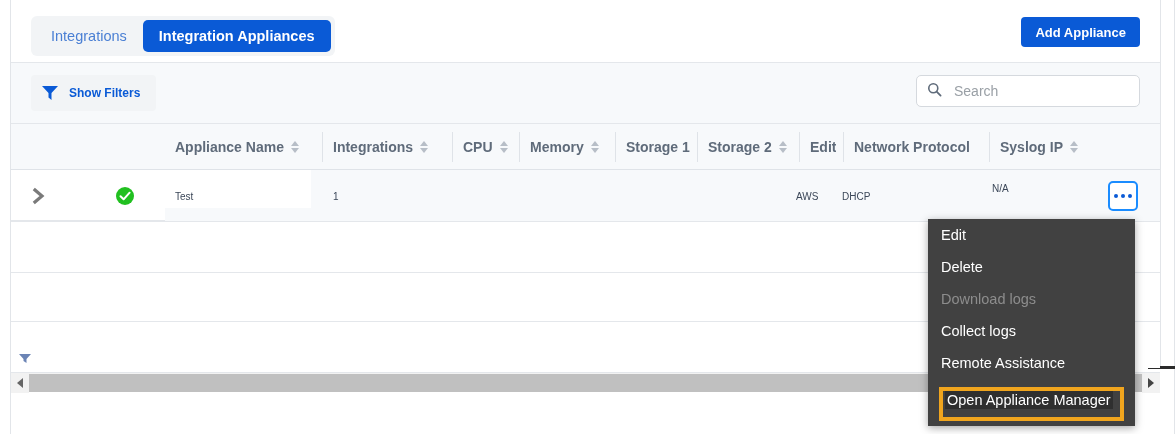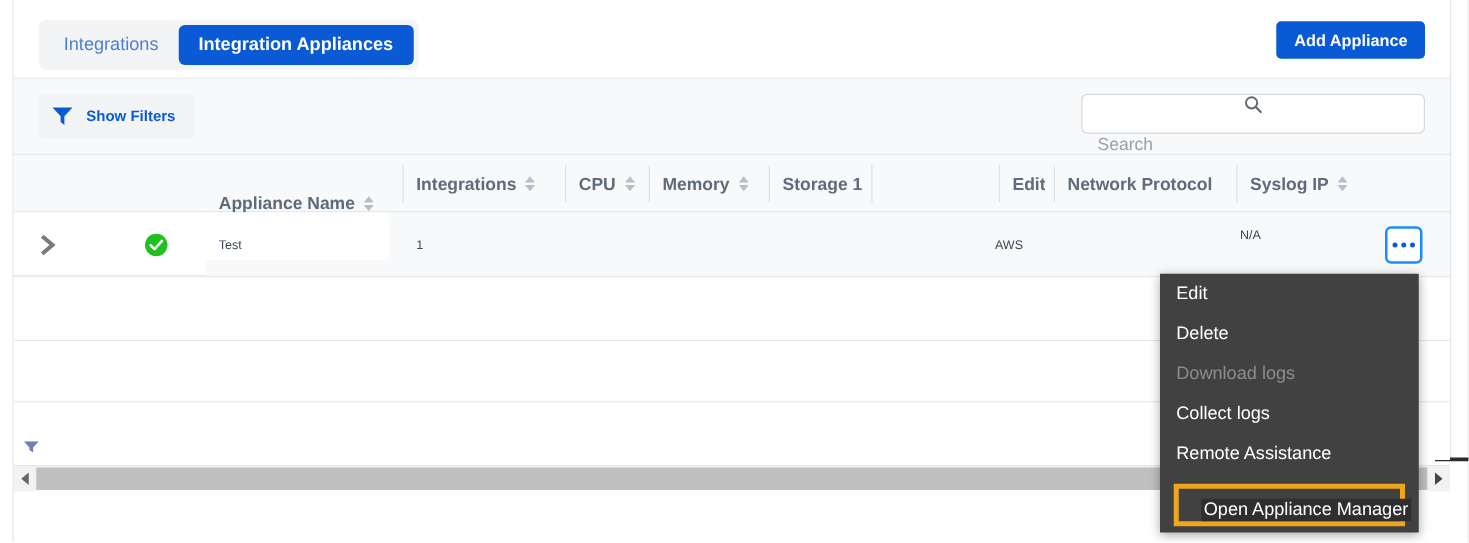--- a/index.html
+++ b/index.html
@@ -100,14 +100,13 @@
   }
   .search-wrap {
     position: absolute; right: 20px; top: 12px;
-    width: 275px; height: 32px;
+    width: 224px; height: 32px;
     background: #ffffff;
     border: 1px solid #d5d9de;
     border-radius: 5px;
     display: flex; align-items: center;
     padding: 0 10px;
     gap: 10px;
-    flex-direction: column;
   }
   .search-input {
     border: none; outline: none; background: transparent;

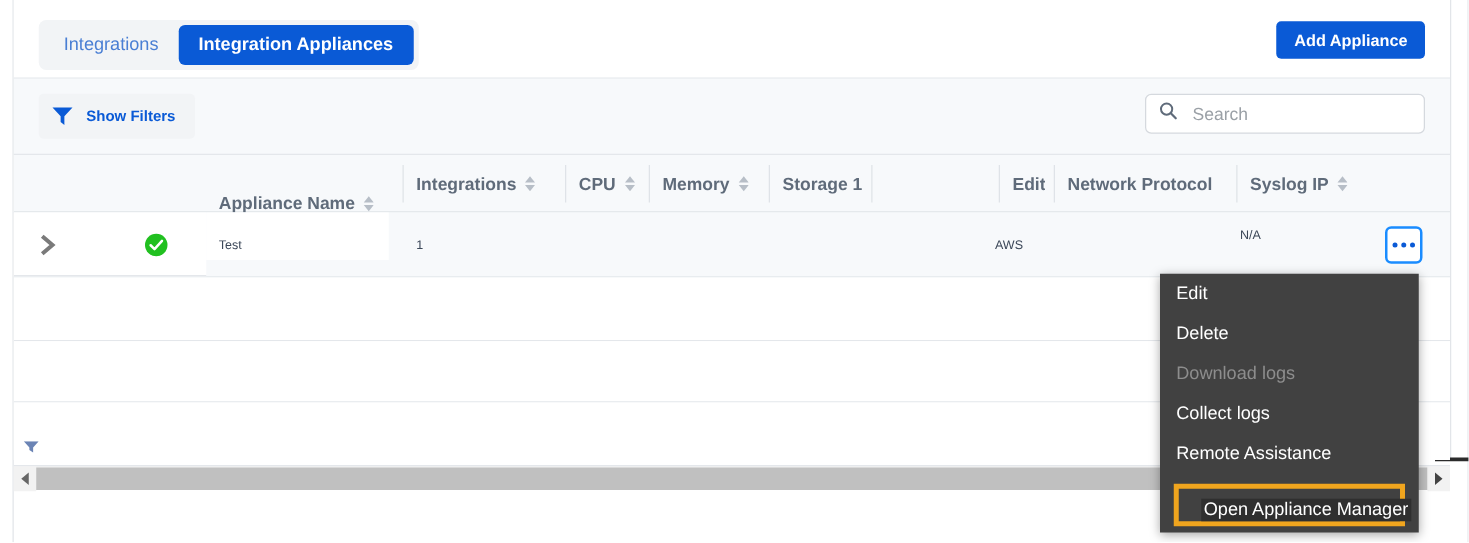--- a/index.html
+++ b/index.html
@@ -314,7 +314,7 @@
   <div class="table-area">
 
     <div class="thead">
-      <div class="th" style="left:164px;align-items:flex-end;">
+      <div class="th" style="left:164px;">
         <span class="lbl">Appliance Name</span>
         <span class="sort"></span>
       </div>

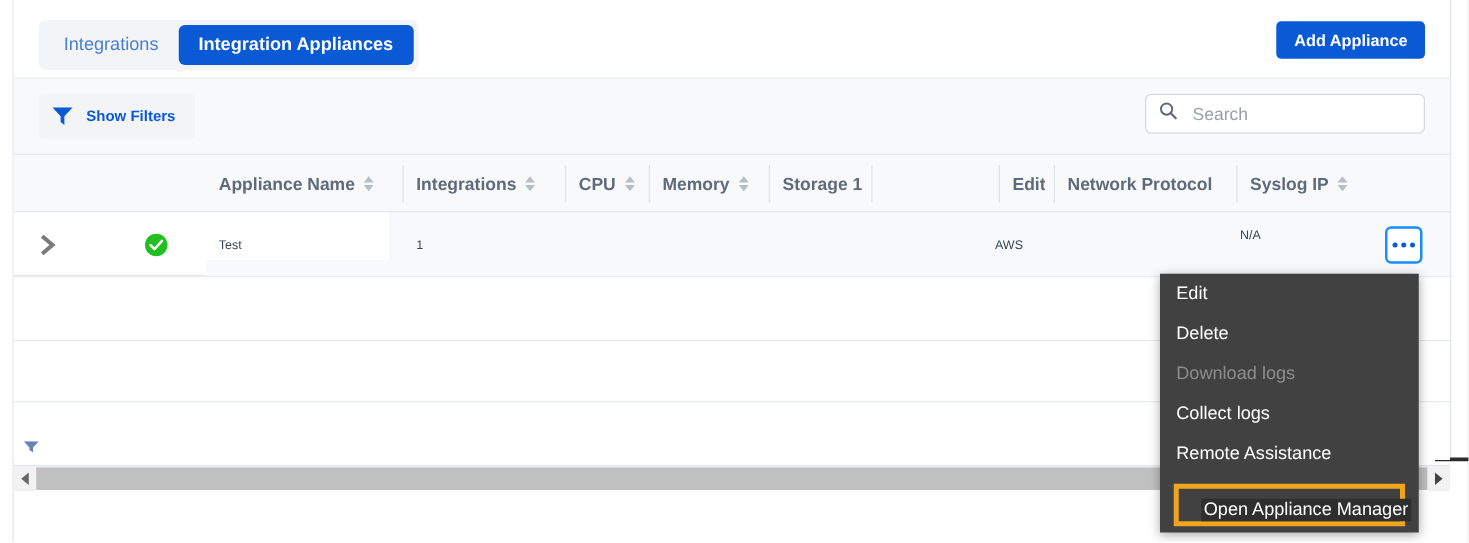--- a/index.html
+++ b/index.html
@@ -343,6 +343,10 @@
       </div>
       <div class="th-div" style="left:686px;"></div>
 
+      <div class="th" style="left:697px;">
+        <span class="lbl">Storage 2</span>
+        <span class="sort"></span>
+      </div>
       <div class="th-div" style="left:788px;"></div>
 
       <div class="th" style="left:799px; width:28px;">

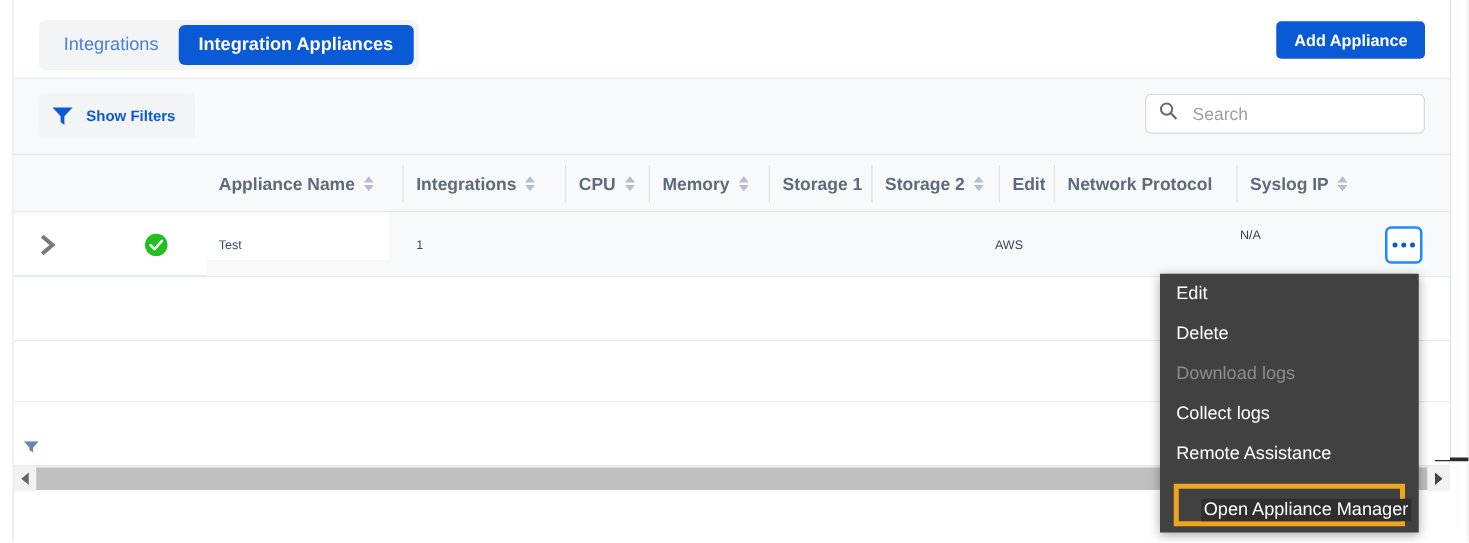--- a/index.html
+++ b/index.html
@@ -389,6 +389,7 @@
     <div class="cellv" style="left:164px; top:46px;">Test</div>
     <div class="cellv" style="left:322px; top:46px;">1</div>
     <div class="cellv" style="left:785px; top:46px;">AWS</div>
+    <div class="cellv" style="left:831px; top:46px;">DHCP</div>
     <div class="cellv" style="left:981px; top:38px;text-align:center;">N/A</div>
 
     <div class="action-btn">

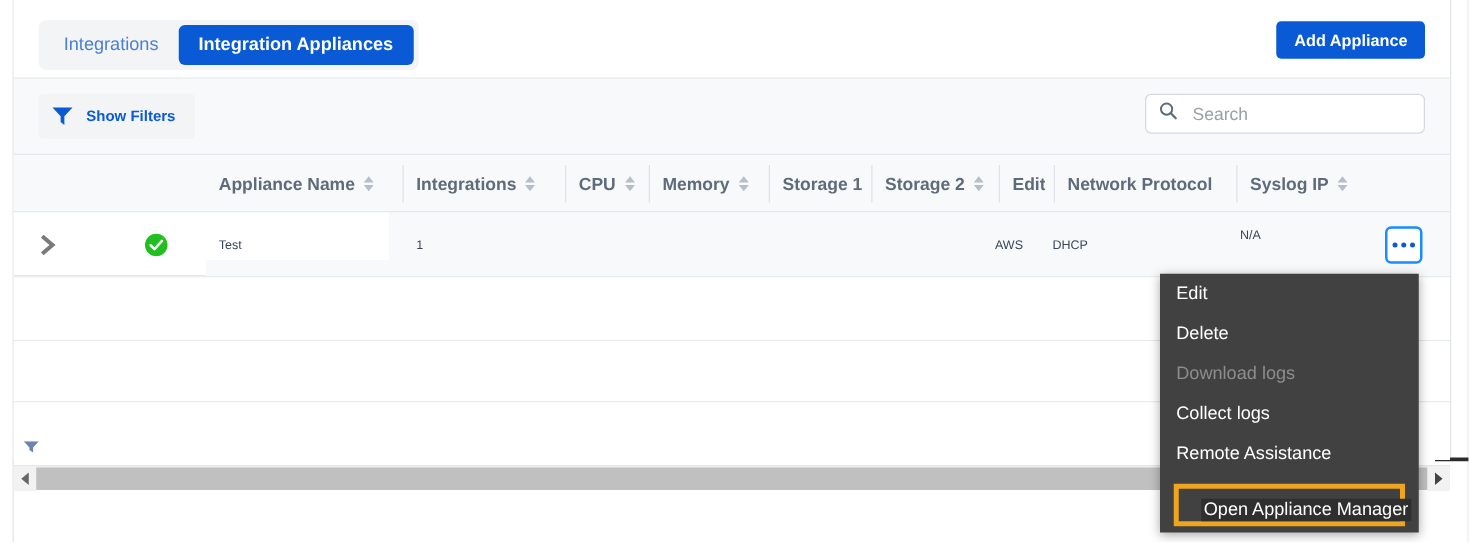--- a/index.html
+++ b/index.html
@@ -262,10 +262,10 @@
   .mi.highlight {
     position: relative;
     margin: 0 11px;
-    padding-left: 18px;
+    padding-left: 2px;
     border: 4px solid #f0a51e;
     height: 34px;
-    align-items: flex-end;
+    align-items: flex-start;
   }
   .mi.highlight .mi-text {
     background: #2f2f2f;

